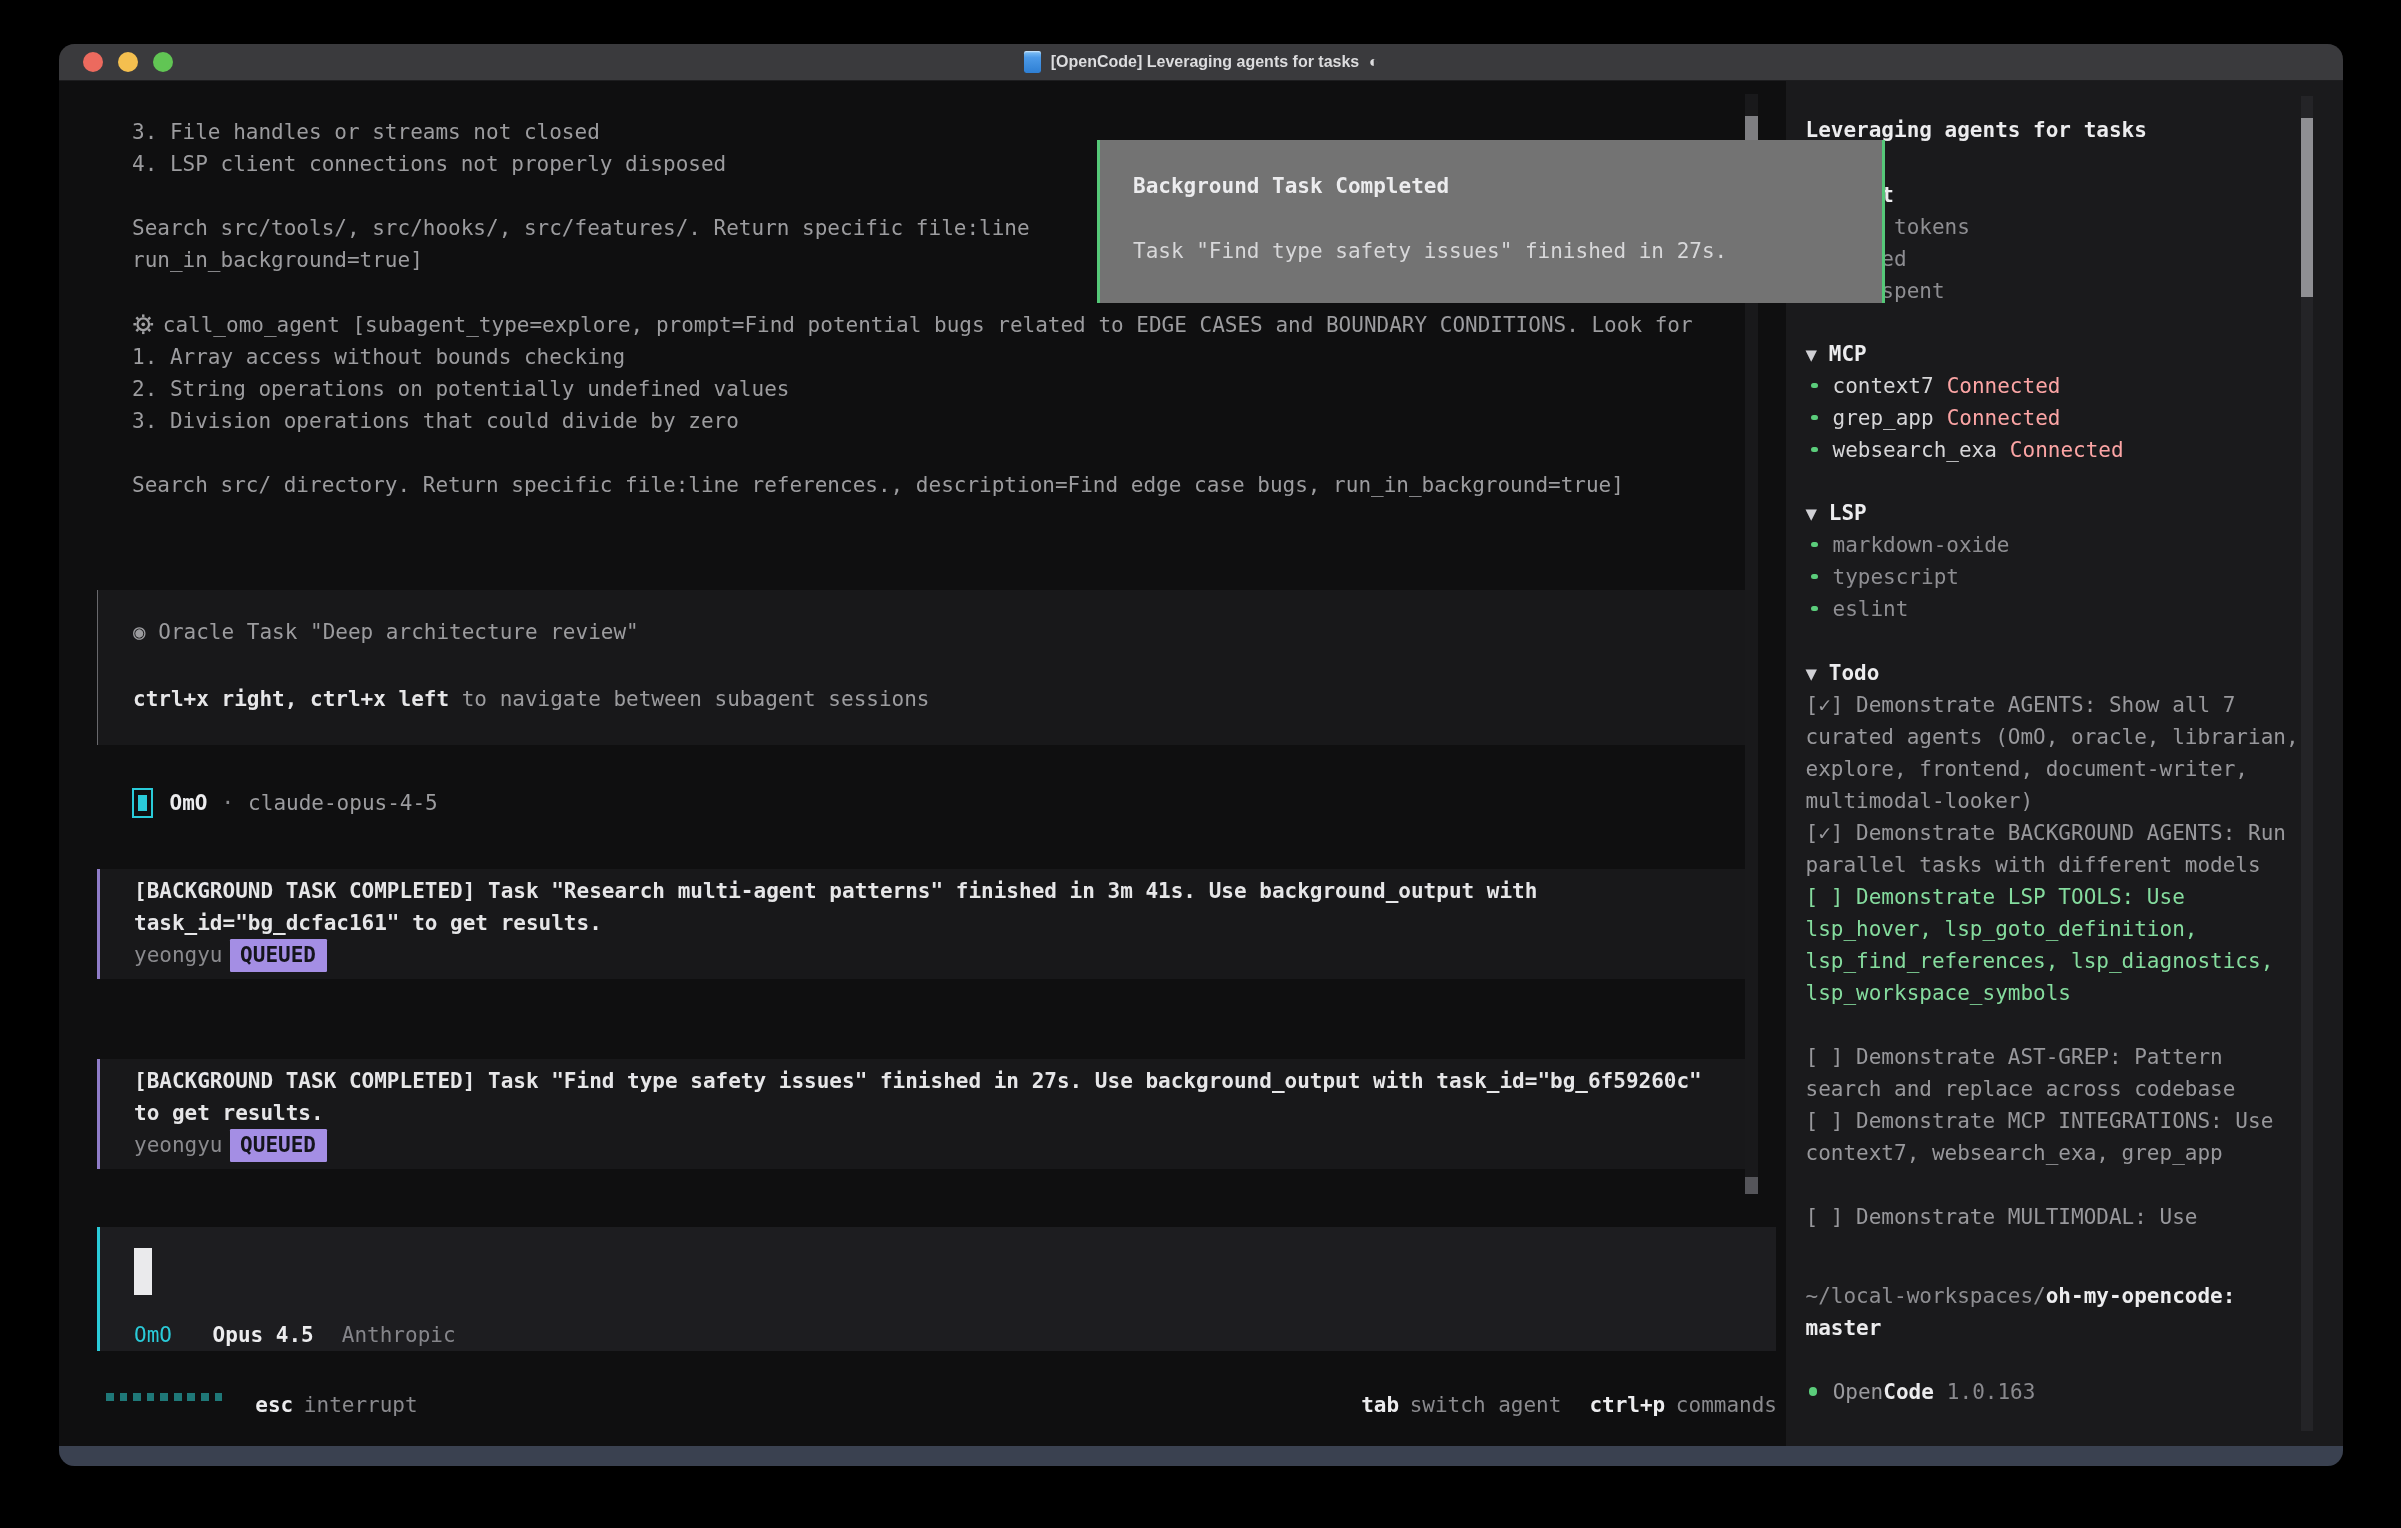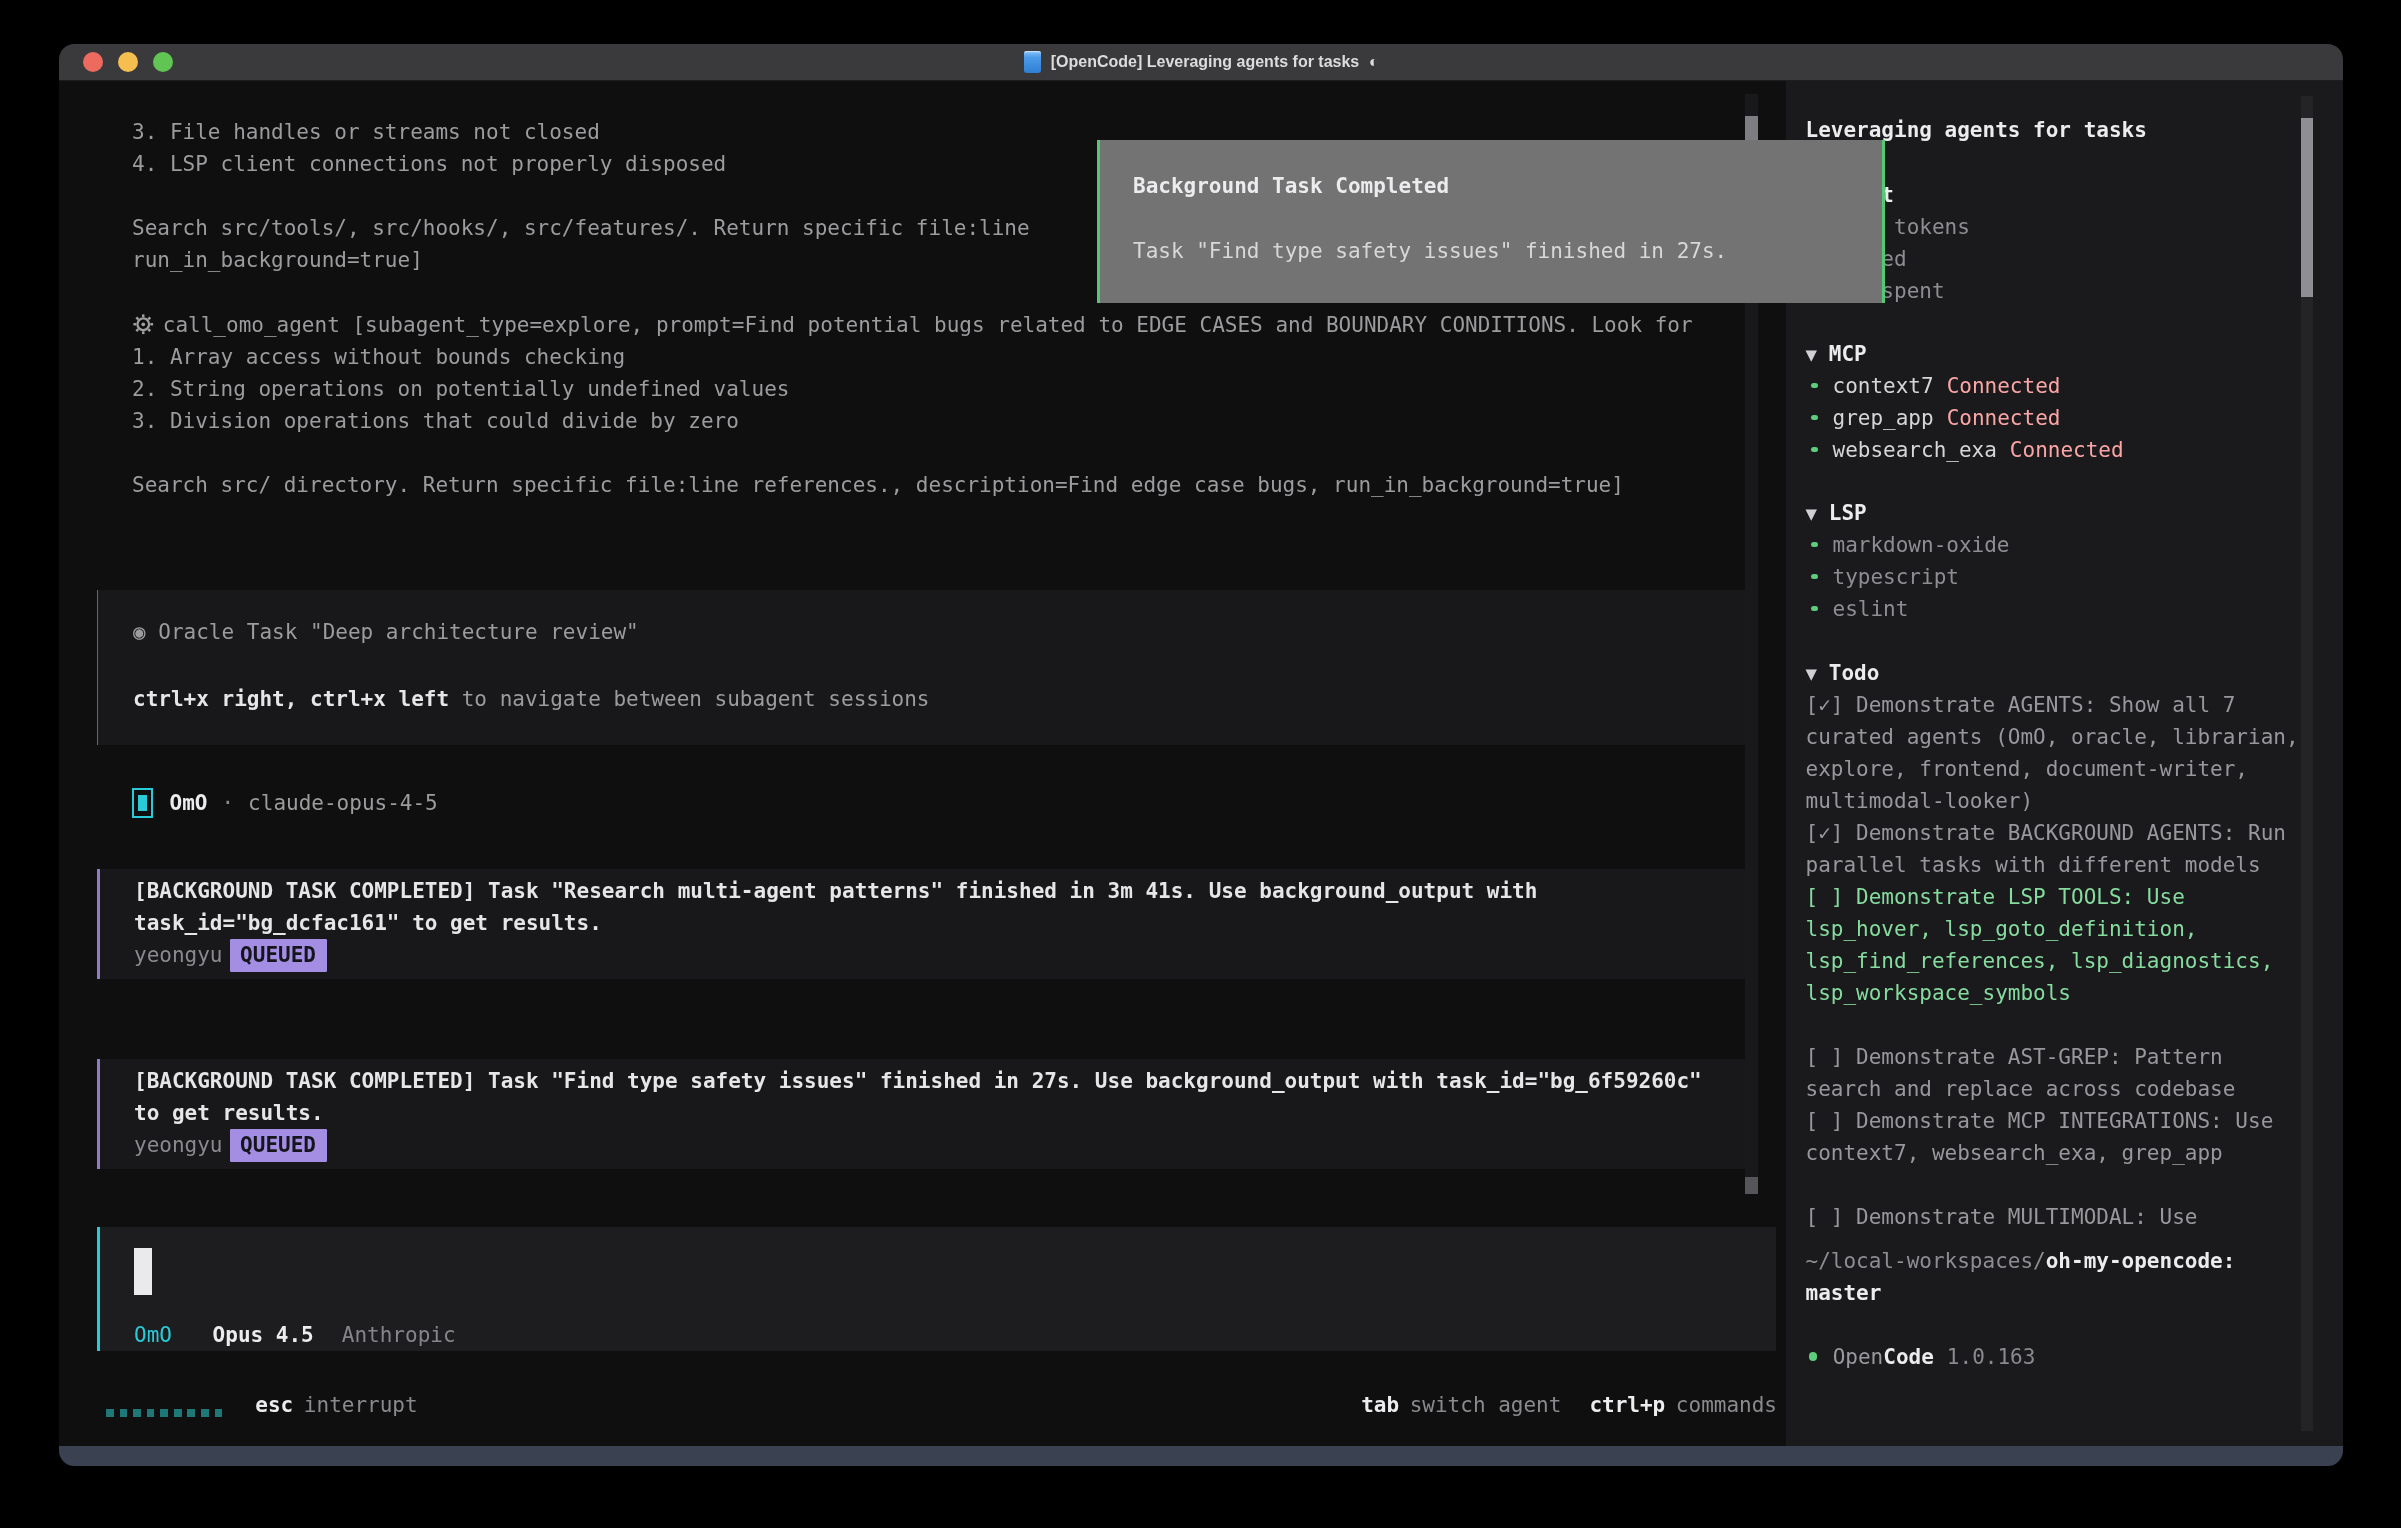--- a/index.html
+++ b/index.html
@@ -66,7 +66,7 @@
   .sb-line{line-height:32px;color:#8e8e92;white-space:pre;}
   .sb-title{line-height:32px;font-weight:bold;color:#ececee;white-space:pre;}
   .sb-h{line-height:32px;font-weight:bold;color:#ececee;white-space:pre;}
-  .mt55{margin-top:32.5px;}.mt53{margin-top:31px;}.mt52{margin-top:31px;}.mt54{margin-top:32px;}.mt49{margin-top:12px;}
+  .mt55{margin-top:32.5px;}.mt53{margin-top:31px;}.mt52{margin-top:31px;}.mt54{margin-top:32px;}.mt49{margin-top:47px;}
   .tri{color:#d0d0d4;margin-right:11.8px;font-size:19px;}
   .sb-item{line-height:32px;display:flex;align-items:center;}
   .sb-dot{width:7.7px;height:5.9px;border-radius:3px;background:#5bcd7b;margin:0 14px 0 5.3px;flex:none;}

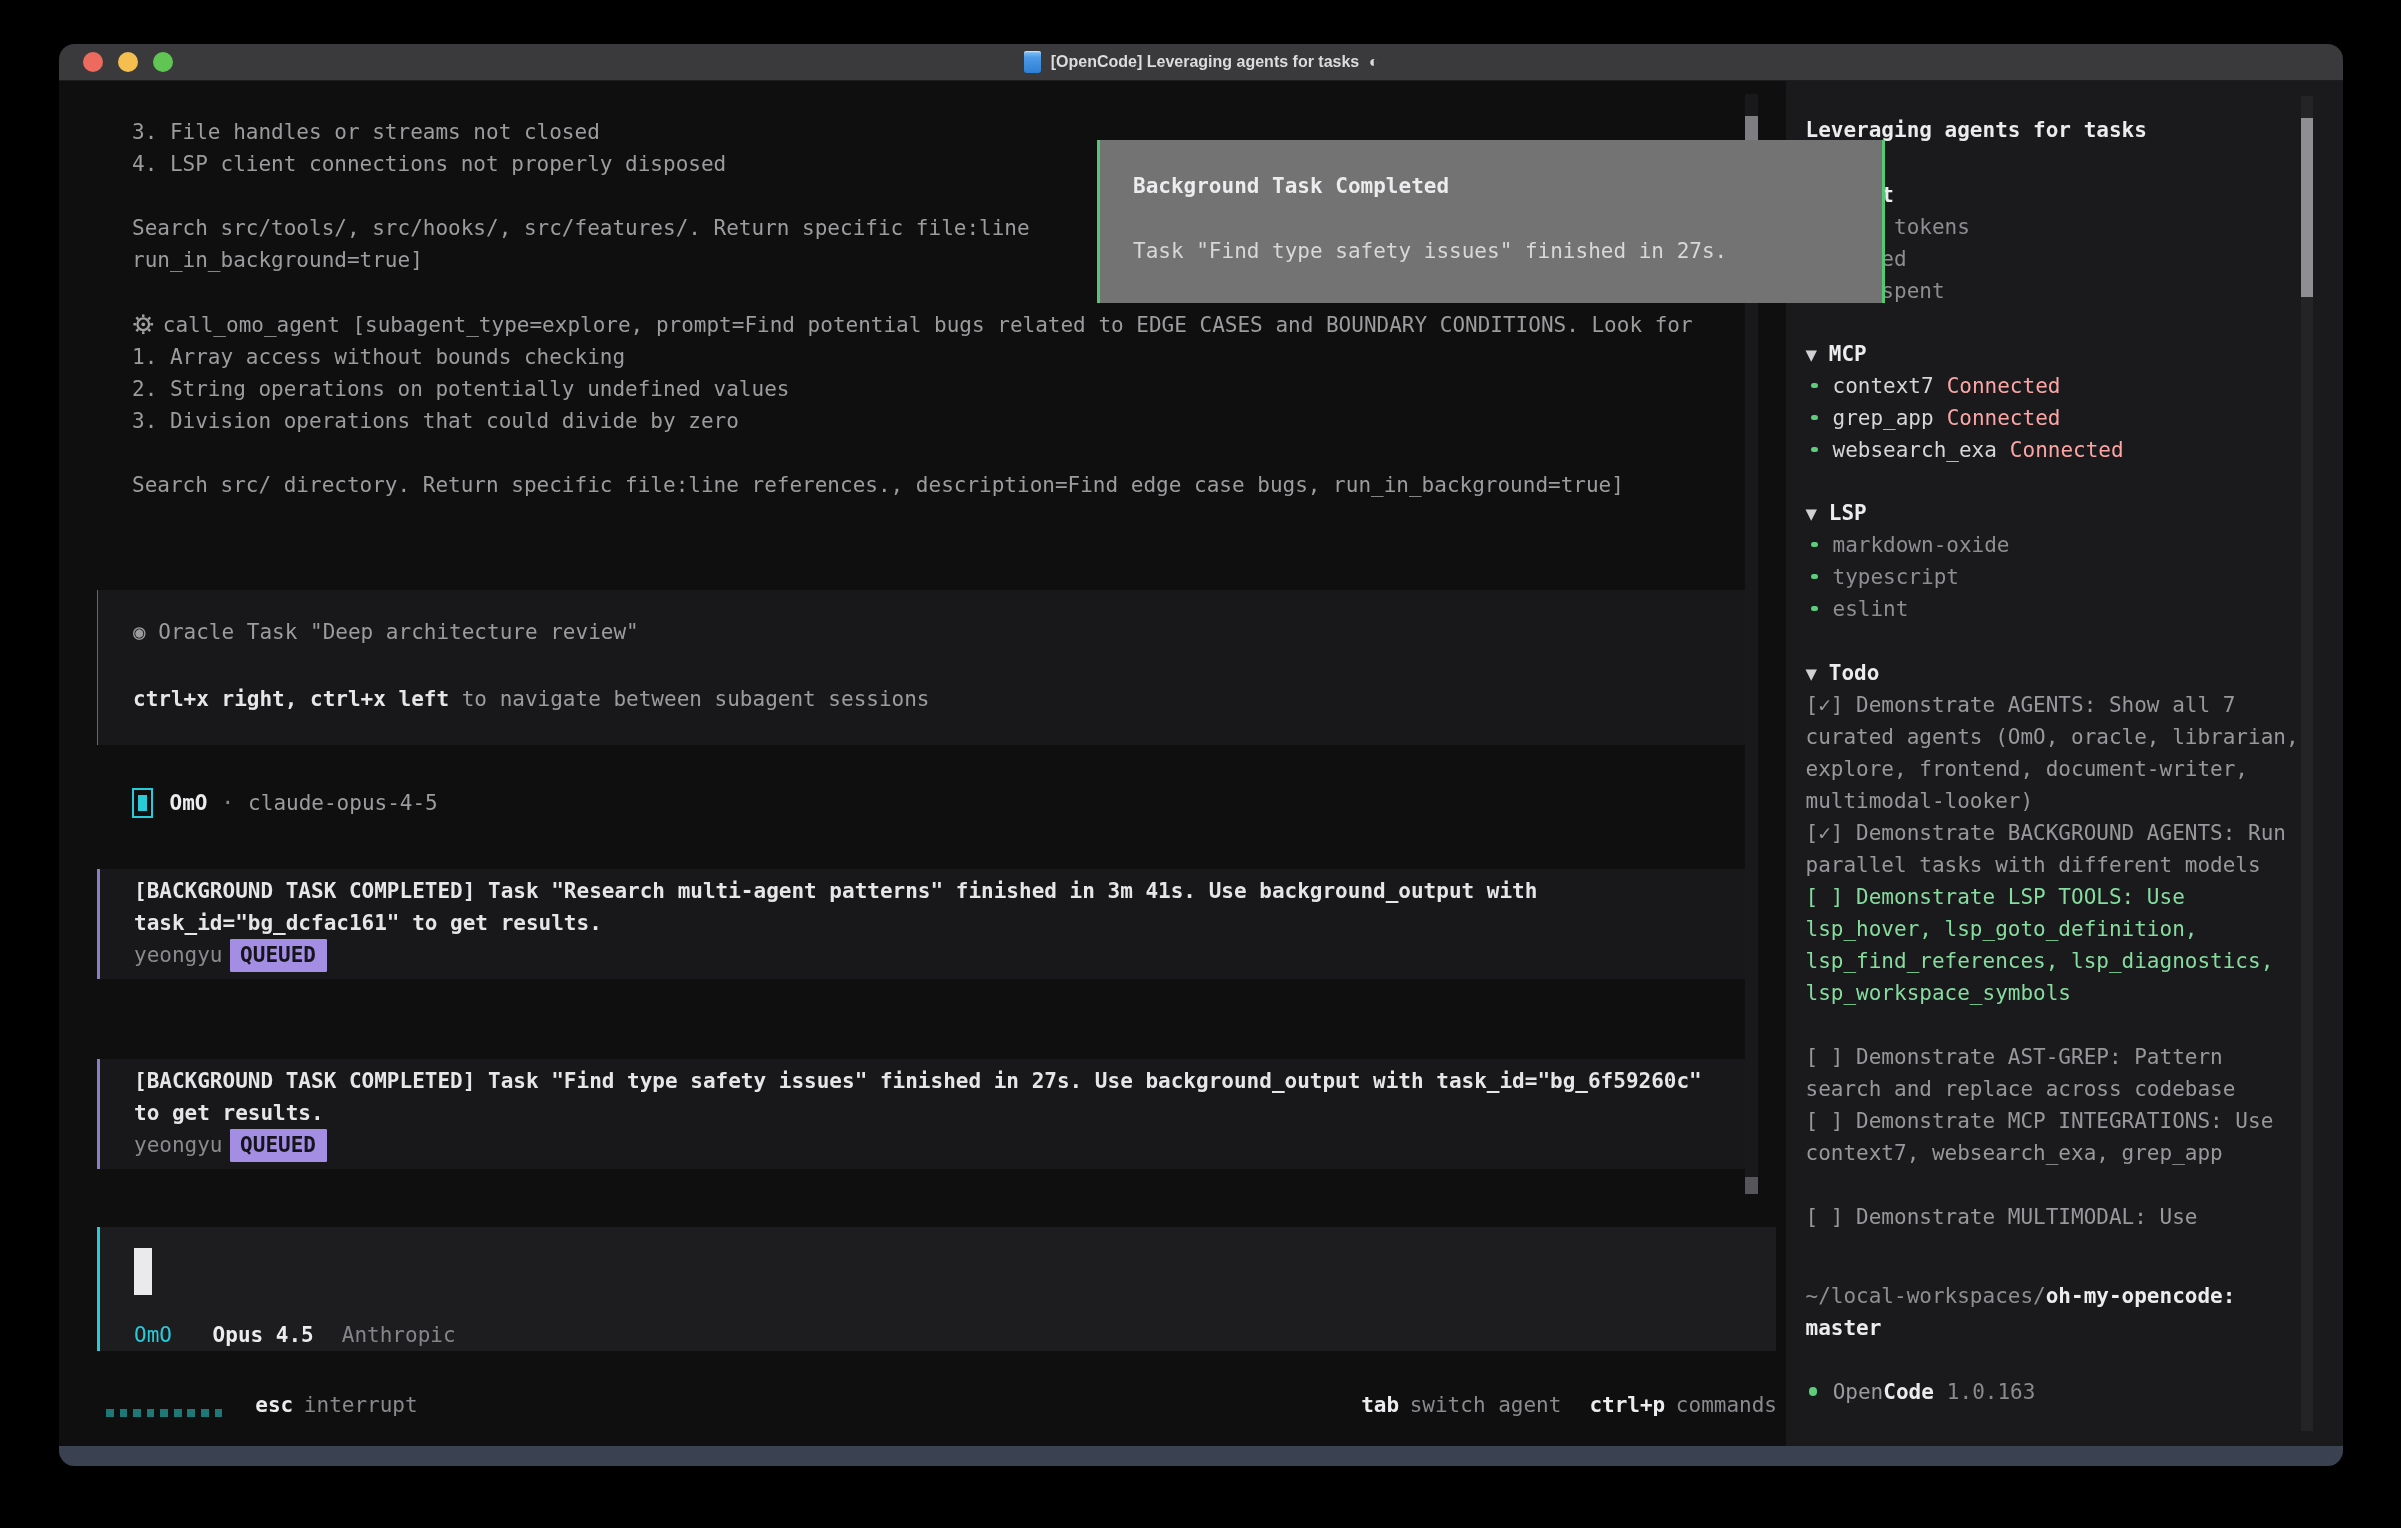--- a/index.html
+++ b/index.html
@@ -49,7 +49,7 @@
   #input-footer .f-provider{color:#85858a;}
   
   #statusbar{position:absolute;left:47px;top:1345px;width:1671px;height:32px;display:flex;align-items:center;justify-content:space-between;font-size:21px;}
-  #status-left{display:flex;align-items:flex-end;}
+  #status-left{display:flex;align-items:flex-start;}
   #spinner-dots{display:flex;gap:5.9px;margin-right:33px;}
   .sdot{width:7.7px;height:7.7px;background:#1f7878;}
   .key{color:#ececee;font-weight:bold;margin-right:10.6px;}

